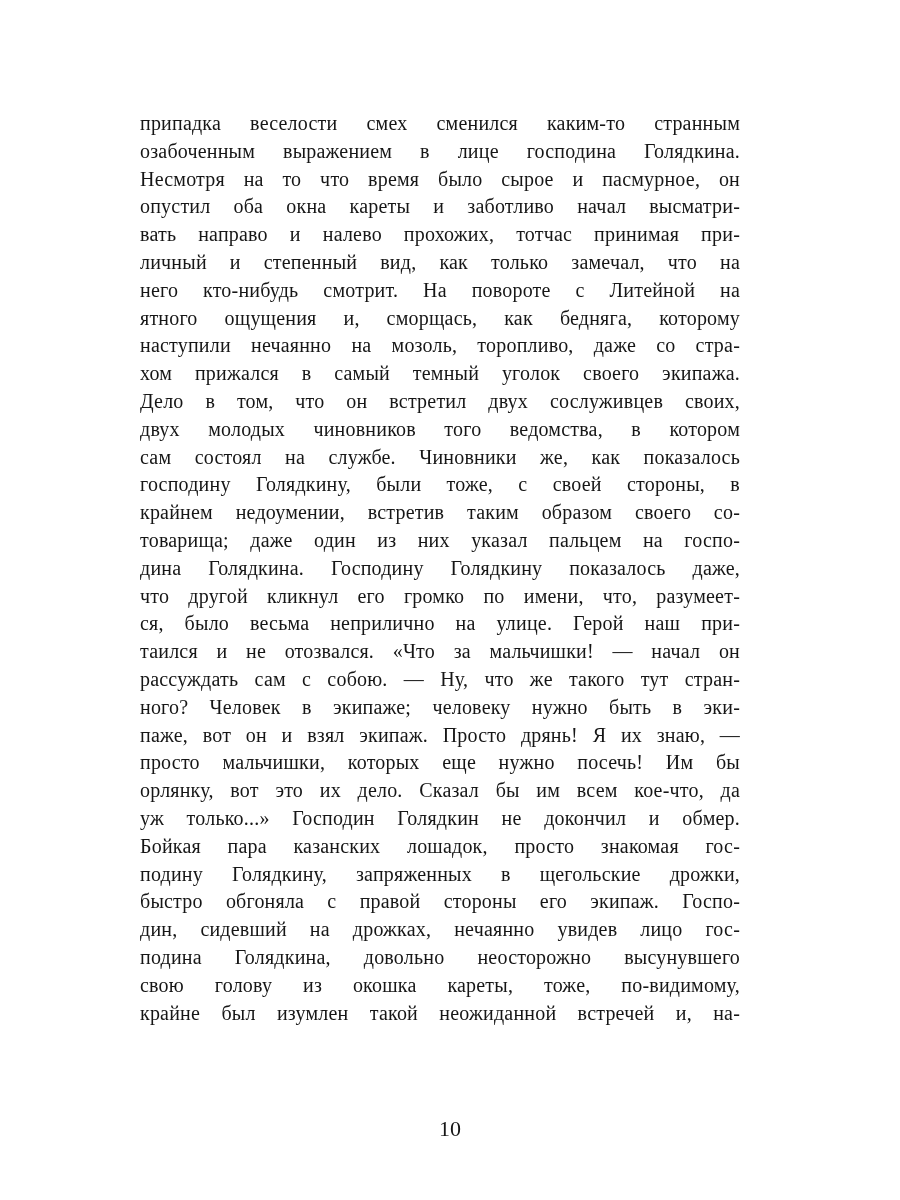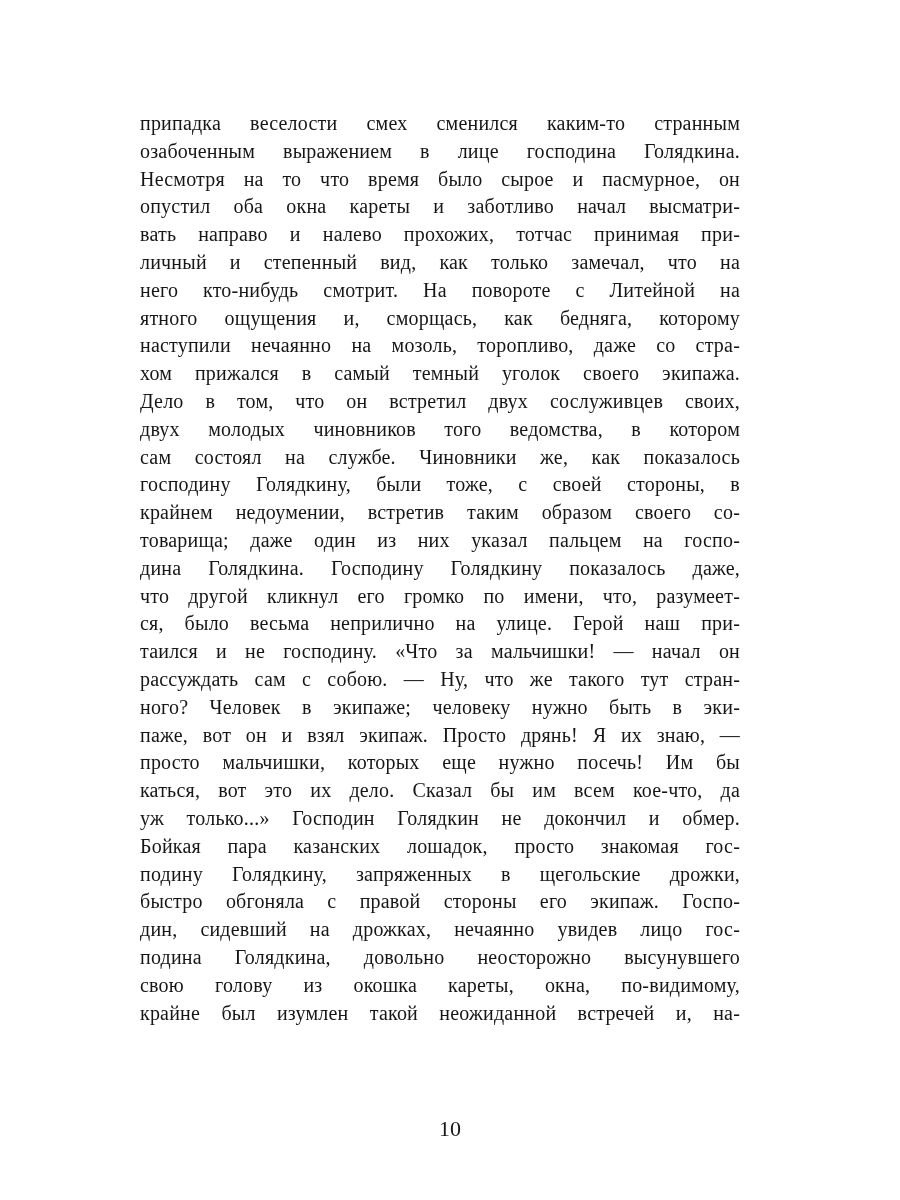--- a/index.html
+++ b/index.html
@@ -68,7 +68,7 @@
       <div class="text-line">дина Голядкина. Господину Голядкину показалось даже,</div>
       <div class="text-line">что другой кликнул его громко по имени, что, разумеет-</div>
       <div class="text-line">ся, было весьма неприлично на улице. Герой наш при-</div>
-      <div class="text-line">таился и не господину. «Что за мальчишки! — начал он</div>
+      <div class="text-line">таился и не отозвался. «Что за мальчишки! — начал он</div>
       <div class="text-line">рассуждать сам с собою. — Ну, что же такого тут стран-</div>
       <div class="text-line">ного? Человек в экипаже; человеку нужно быть в эки-</div>
       <div class="text-line">паже, вот он и взял экипаж. Просто дрянь! Я их знаю, —</div>

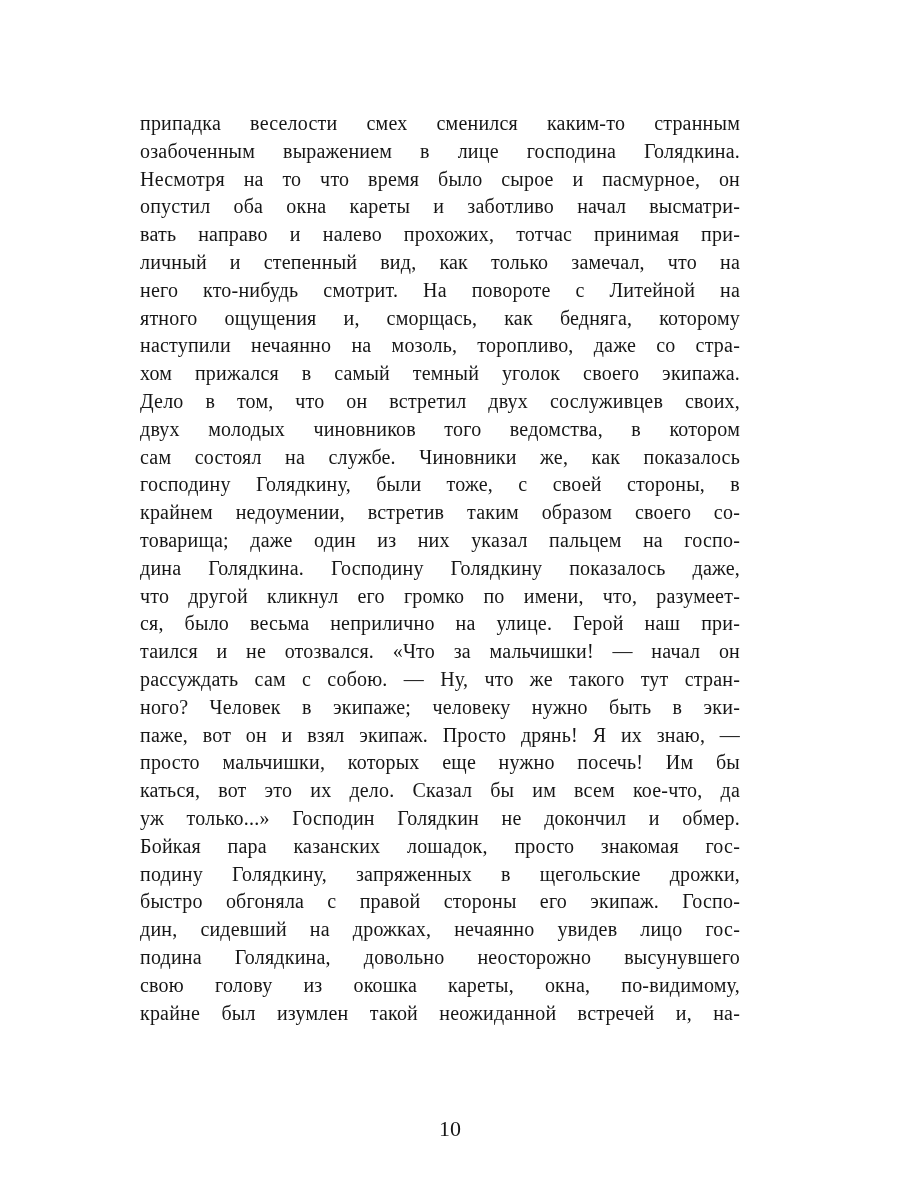--- a/index.html
+++ b/index.html
@@ -73,7 +73,7 @@
       <div class="text-line">ного? Человек в экипаже; человеку нужно быть в эки-</div>
       <div class="text-line">паже, вот он и взял экипаж. Просто дрянь! Я их знаю, —</div>
       <div class="text-line">просто мальчишки, которых еще нужно посечь! Им бы</div>
-      <div class="text-line">каться, вот это их дело. Сказал бы им всем кое-что, да</div>
+      <div class="text-line">орлянку, вот это их дело. Сказал бы им всем кое-что, да</div>
       <div class="text-line">уж только...» Господин Голядкин не докончил и обмер.</div>
       <div class="text-line">Бойкая пара казанских лошадок, просто знакомая гос-</div>
       <div class="text-line">подину Голядкину, запряженных в щегольские дрожки,</div>

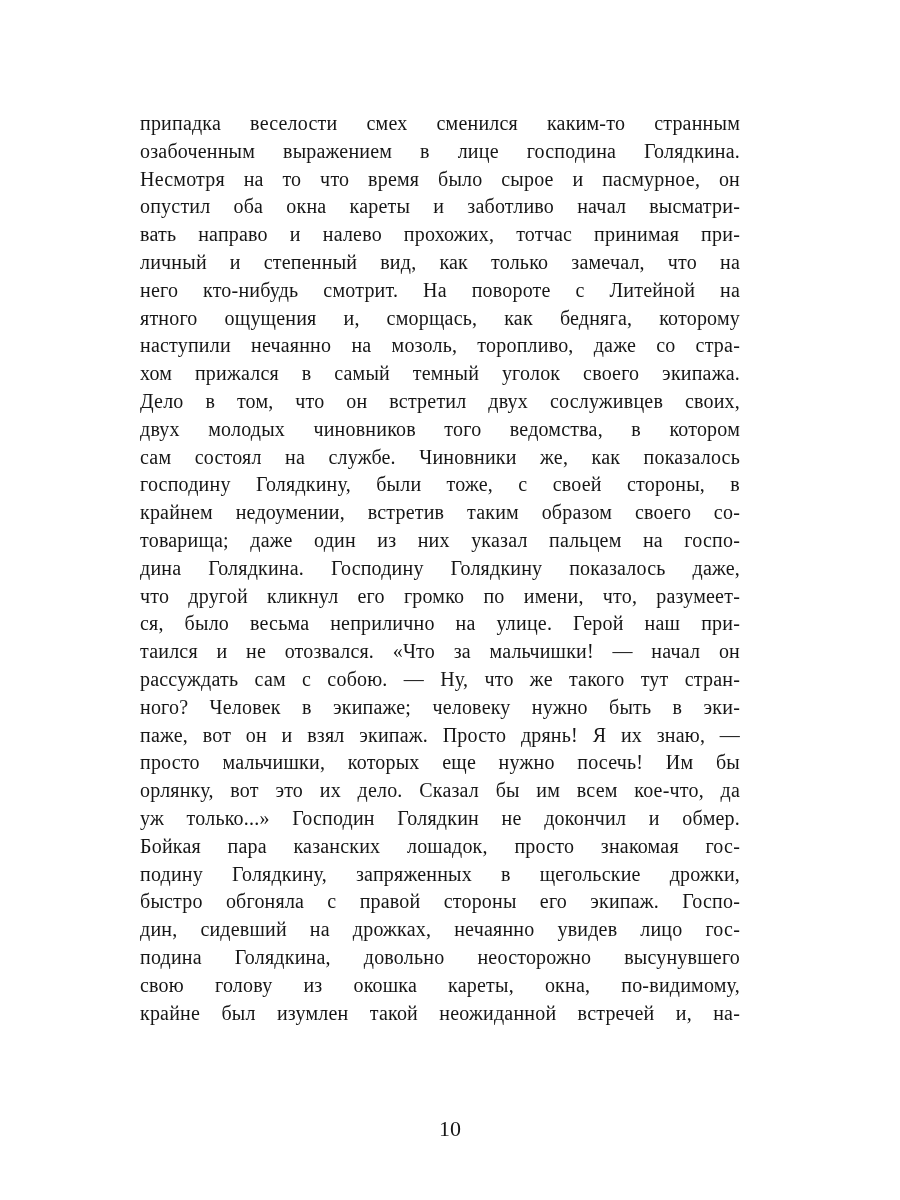--- a/index.html
+++ b/index.html
@@ -80,7 +80,7 @@
       <div class="text-line">быстро обгоняла с правой стороны его экипаж. Госпо-</div>
       <div class="text-line">дин, сидевший на дрожках, нечаянно увидев лицо гос-</div>
       <div class="text-line">подина Голядкина, довольно неосторожно высунувшего</div>
-      <div class="text-line">свою голову из окошка кареты, окна, по-видимому,</div>
+      <div class="text-line">свою голову из окошка кареты, тоже, по-видимому,</div>
       <div class="text-line">крайне был изумлен такой неожиданной встречей и, на-</div>
     </div>
   <div class="page-number">10</div>

